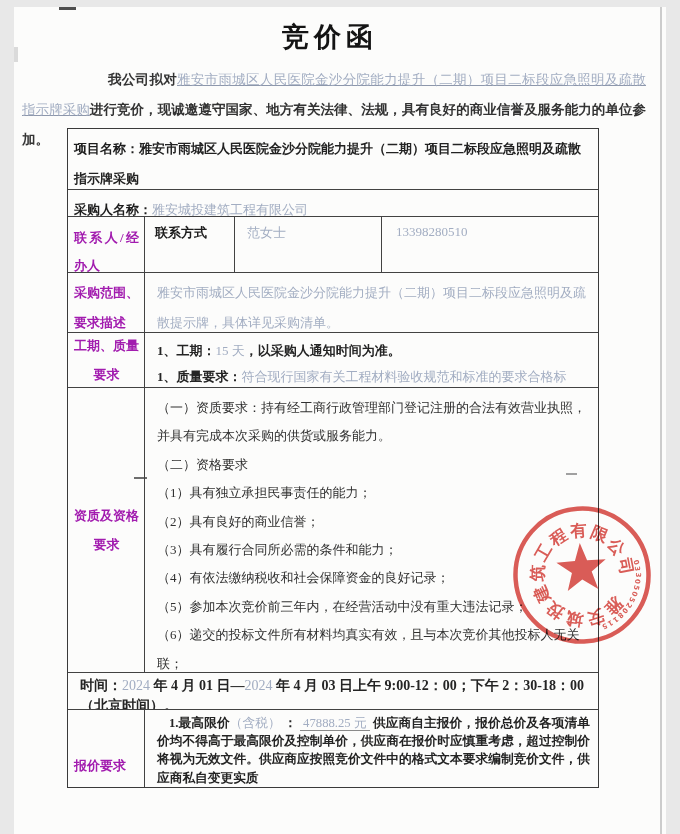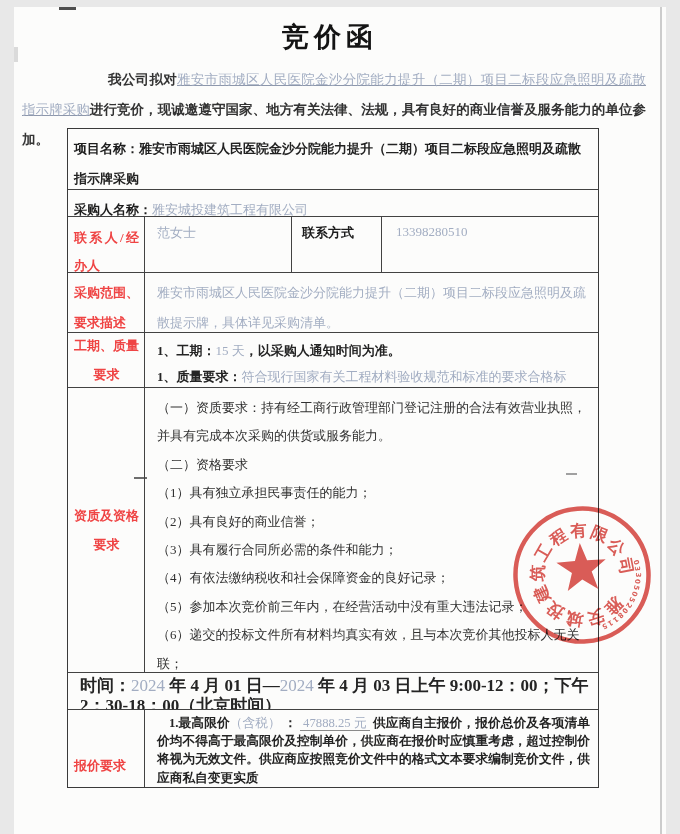--- a/index.html
+++ b/index.html
@@ -41,7 +41,7 @@
   .cell{box-sizing:border-box;overflow:hidden;}
   .lab{
     width:77px;border-right:1.3px solid #424242;
-    font-weight:700;color:#ef4444;
+    font-weight:700;color:#a21caf;
     padding:0 5px 0 6px;display:flex;flex-direction:column;
   }
   .content{flex:1;padding:0 8px 0 12px;}

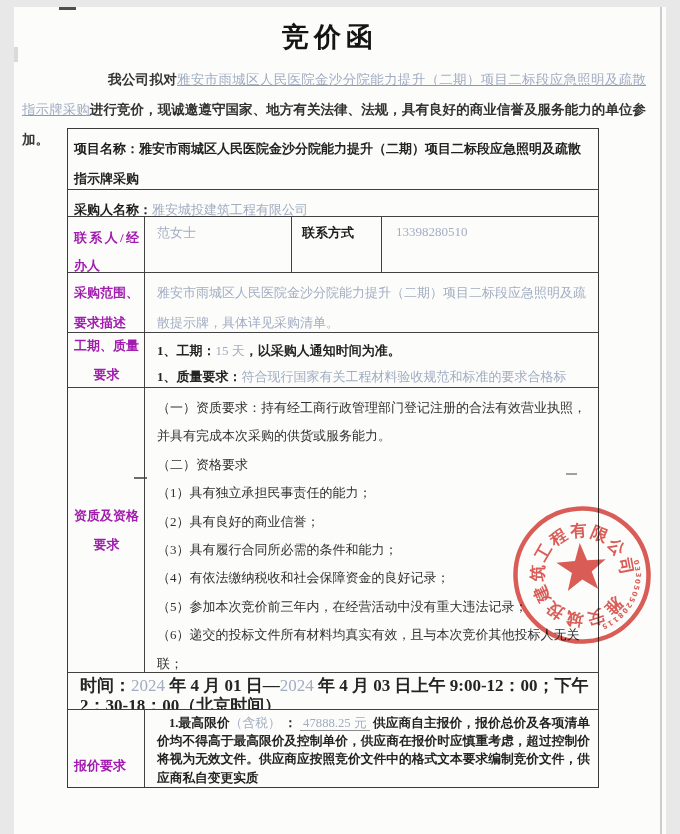--- a/index.html
+++ b/index.html
@@ -104,8 +104,8 @@
 
     <div class="row r3">
       <div class="cell lab lab-contact">联系人/经办人</div>
+      <div class="cell c-mlabel">联系方式</div>
       <div class="cell c-name light">范女士</div>
-      <div class="cell c-mlabel">联系方式</div>
       <div class="cell c-phone light">13398280510</div>
     </div>
 

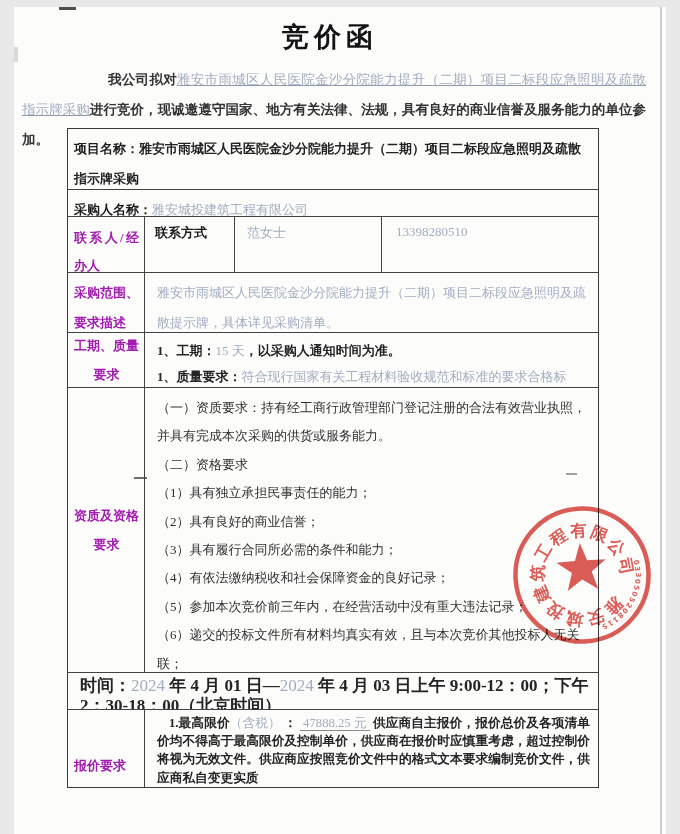--- a/index.html
+++ b/index.html
@@ -61,7 +61,7 @@
   .r6 .content{padding-top:5px;line-height:26px;}
   .r6 b,.r8 b,.r9 b{font-weight:700;color:#242424;}
   .r7 .content{padding-top:6px;line-height:28.4px;color:#303030;font-weight:500;}
-  .r8 .content{padding-top:3px;line-height:19.5px;font-size:17px;}
+  .r8 .content{padding-top:3px;line-height:19.5px;font-size:14px;}
   .r8 .lab{padding-top:3px;line-height:19.5px;}
   .r8 p,.r9 p{margin:0;}
   .r9 .content{padding-top:4px;line-height:18.2px;font-size:12.7px;}

